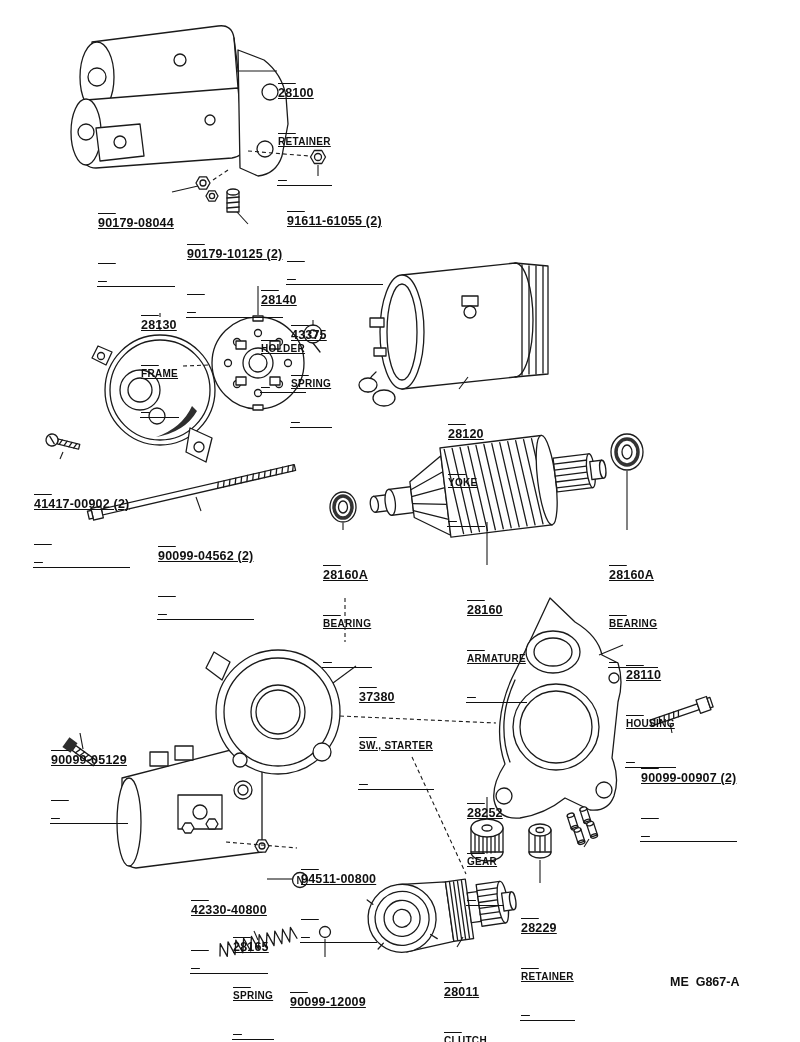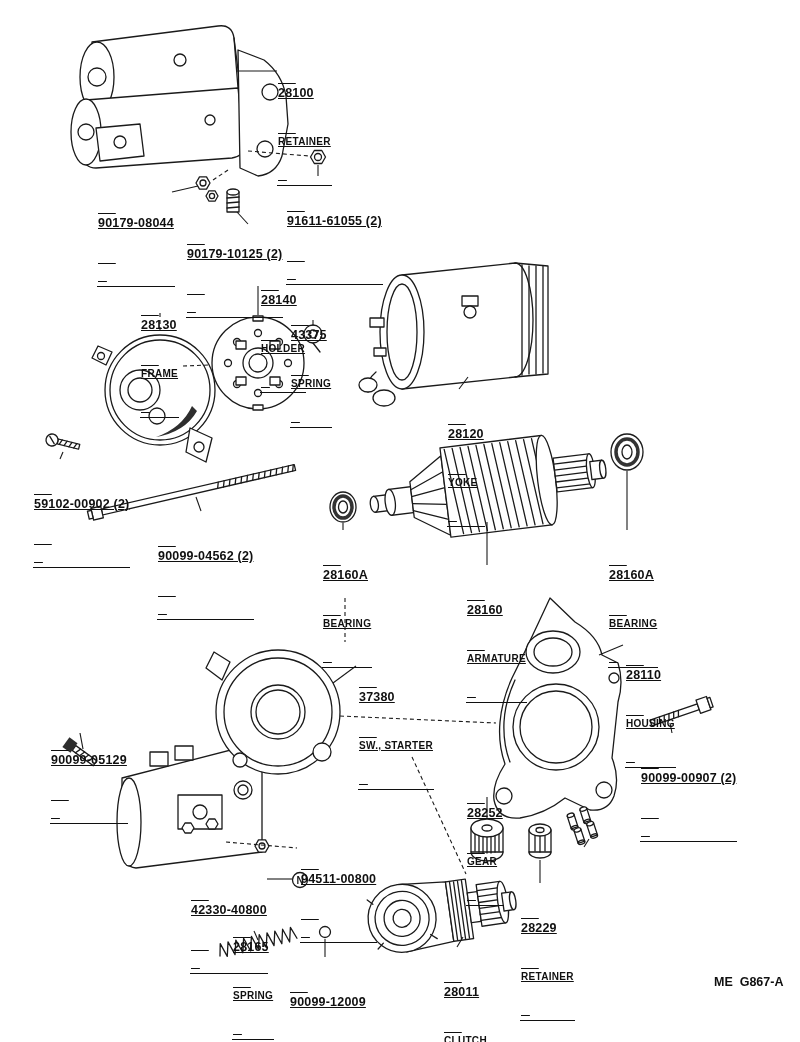--- a/index.html
+++ b/index.html
@@ -410,7 +410,7 @@
     <span class="nm">YOKE</span>
   </div>
   <div class="label" style="left:33px; top:461px">
-    <span class="code">59102-00902 (2)</span>
+    <span class="code">41417-00902 (2)</span>
     
   </div>
   <div class="label" style="left:157px; top:513px">

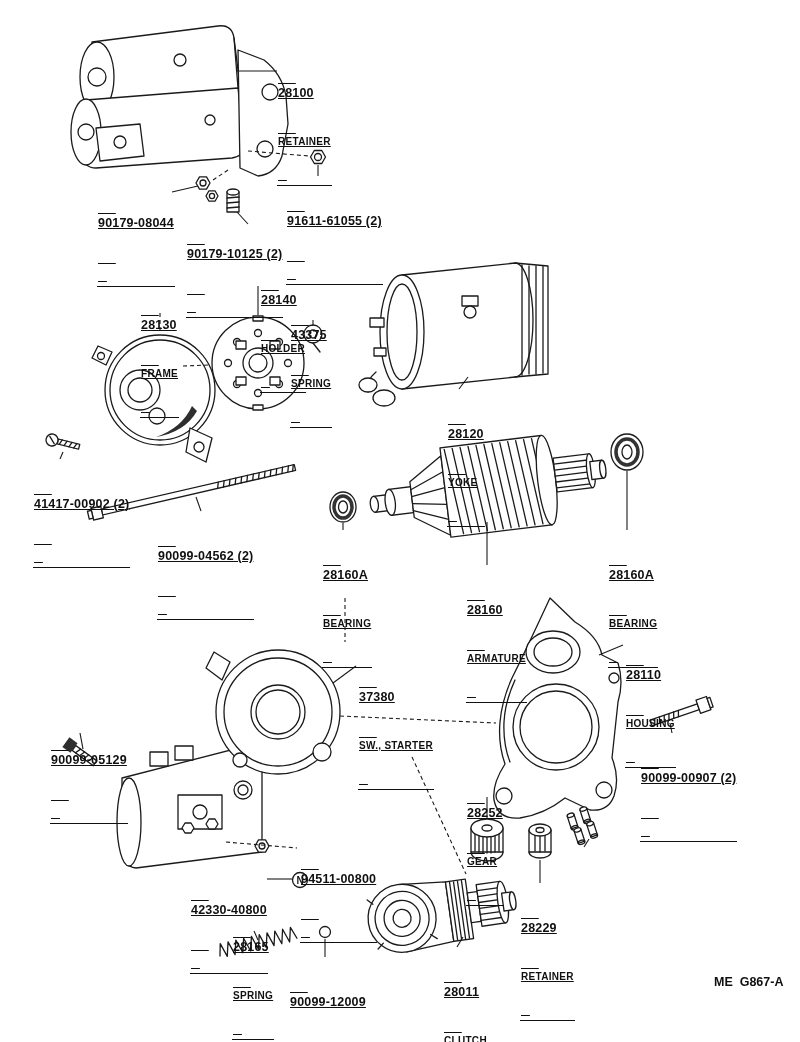--- a/index.html
+++ b/index.html
@@ -22,7 +22,7 @@
   .label .code { display:block; font-size:12.5px; letter-spacing:.2px; }
   .label .nm   { display:block; font-size:10px;  letter-spacing:.3px; }
   .label .nm:empty { display:none; }
-  #footer-code { position:absolute; font-weight:700; font-size:12.5px; color:#101010; white-space:pre;margin-left:44px; }
+  #footer-code { position:absolute; font-weight:700; font-size:12.5px; color:#101010; white-space:pre; }
 </style>
 </head>
 <body>

